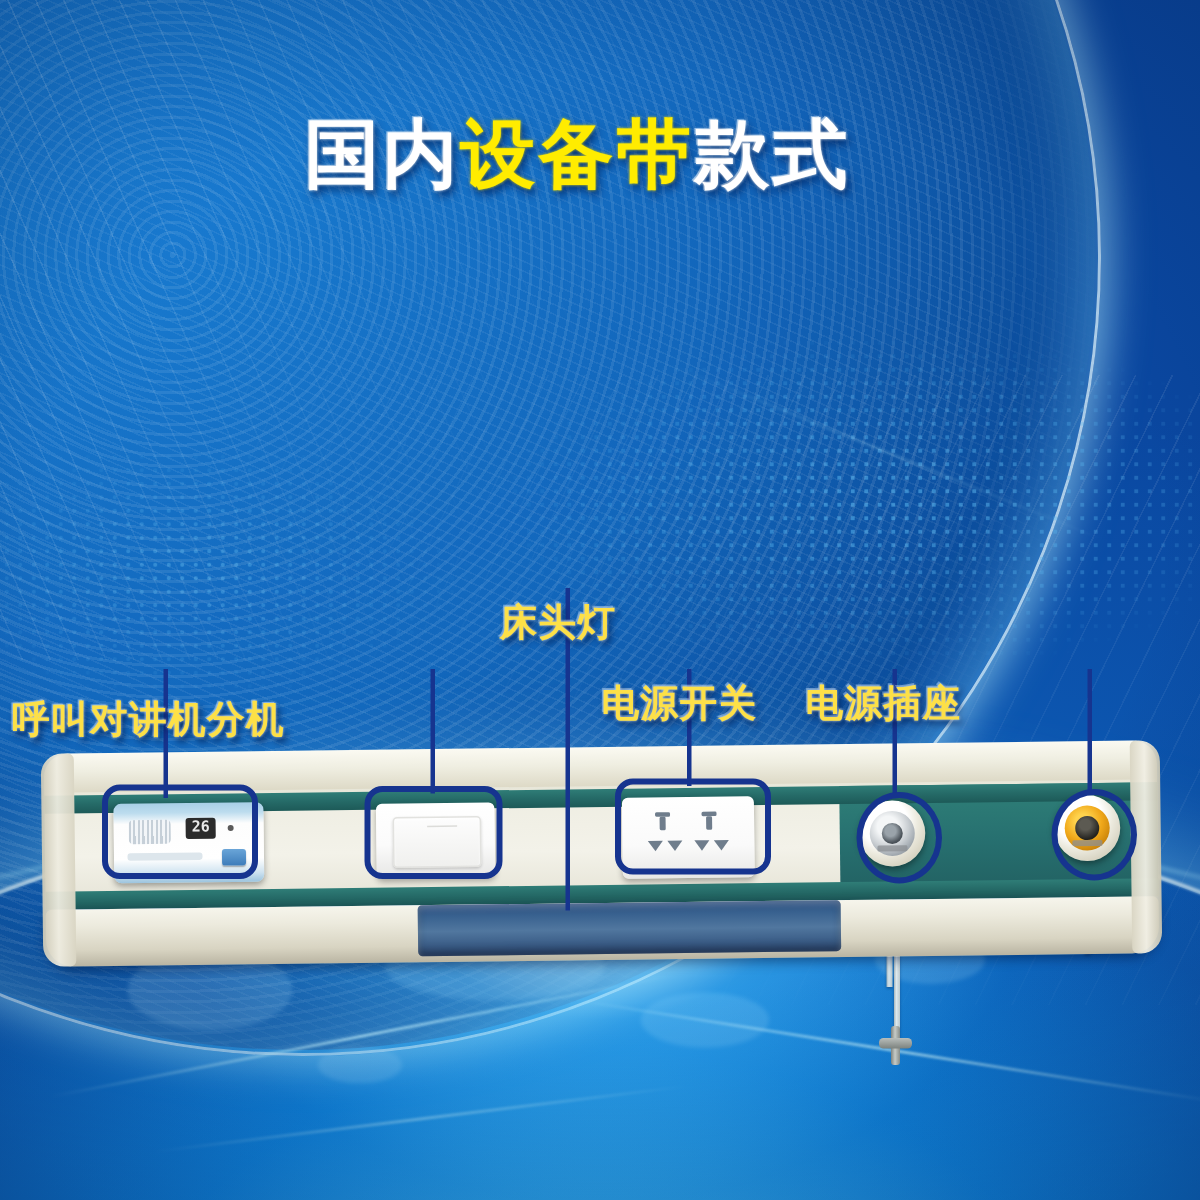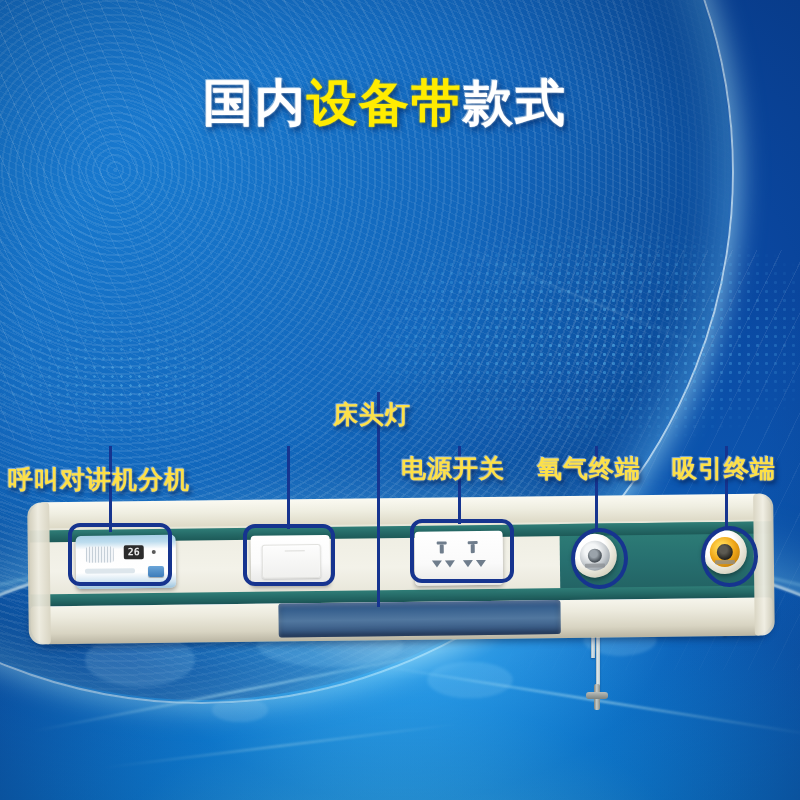--- a/index.html
+++ b/index.html
@@ -205,7 +205,7 @@
   <div class="callout" style="left:8px;top:423px;">呼叫对讲机分机</div>
   <div class="callout" style="left:333px;top:358px;">床头灯</div>
   <div class="callout" style="left:401px;top:412px;">电源开关</div>
-  <div class="callout" style="left:537px;top:412px;">氧气终端</div>
+  <div class="callout" style="left:537px;top:412px;">电源插座</div>
   <div class="callout" style="left:672px;top:412px;">吸引终端</div>
 
   <div class="leader" style="left:109px;top:446px;height:86px;"></div>

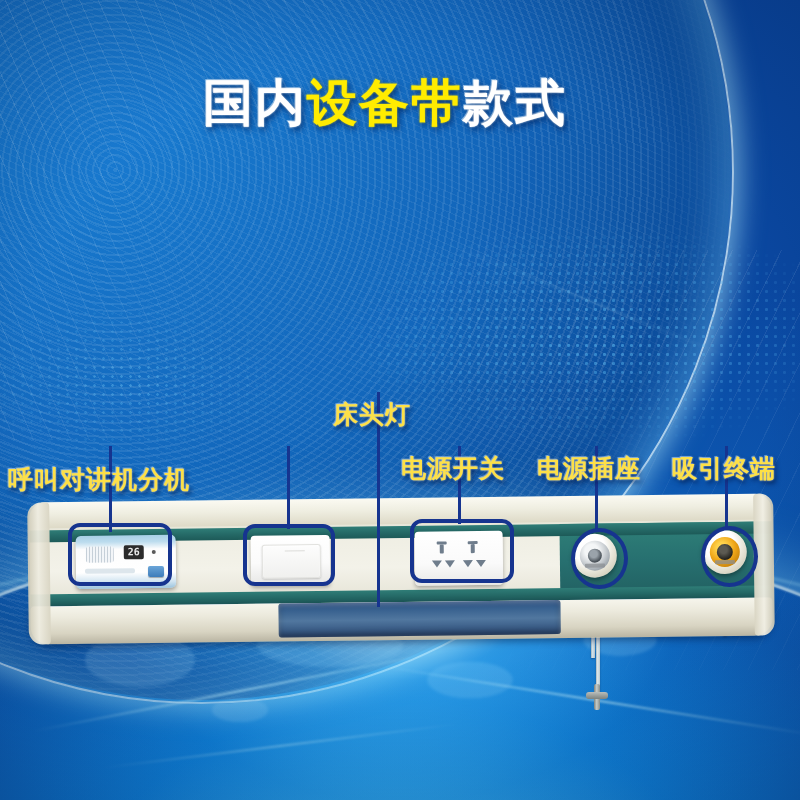--- a/index.html
+++ b/index.html
@@ -206,7 +206,6 @@
   <div class="callout" style="left:333px;top:358px;">床头灯</div>
   <div class="callout" style="left:401px;top:412px;">电源开关</div>
   <div class="callout" style="left:537px;top:412px;">电源插座</div>
-  <div class="callout" style="left:672px;top:412px;">吸引终端</div>
 
   <div class="leader" style="left:109px;top:446px;height:86px;"></div>
   <div class="leader" style="left:377px;top:392px;height:215px;"></div>

